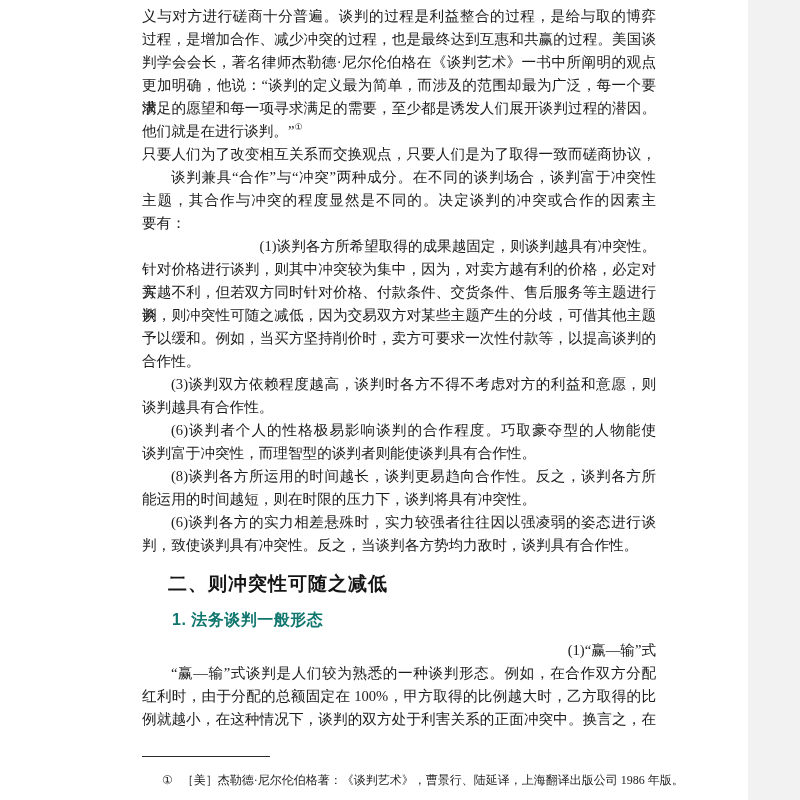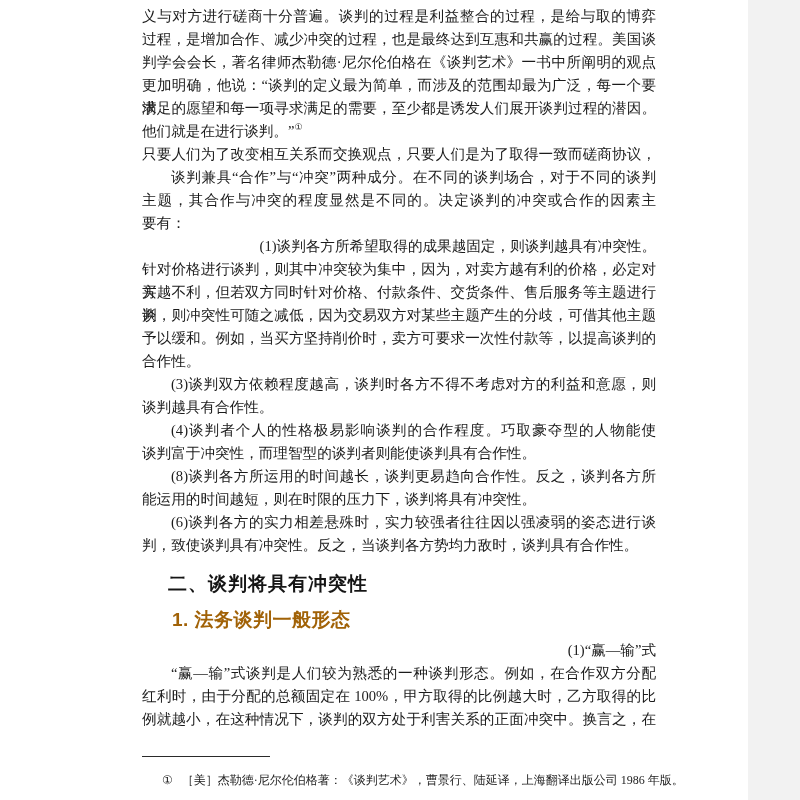--- a/index.html
+++ b/index.html
@@ -93,7 +93,7 @@
       <div class="blk body fill"><span>满足的愿望和每一项寻求满足的需要，至少都是诱发人们展开谈判过程的潜因。</span></div>
       <div class="blk body"><span>他们就是在进行谈判。”</span><sup>①</sup></div>
       <div class="blk body fill"><span>只要人们为了改变相互关系而交换观点，只要人们是为了取得一致而磋商协议，</span></div>
-      <div class="blk body indent fill"><span>谈判兼具“合作”与“冲突”两种成分。在不同的谈判场合，对于不同的谈判</span></div>
+      <div class="blk body indent fill"><span>谈判兼具“合作”与“冲突”两种成分。在不同的谈判场合，谈判富于冲突性</span></div>
       <div class="blk body fill"><span>主题，其合作与冲突的程度显然是不同的。决定谈判的冲突或合作的因素主</span></div>
       <div class="blk body"><span>要有：</span></div>
       <div class="blk body indent"><span>(1)谈判各方所希望取得的成果越固定，则谈判越具有冲突性。</span></div>

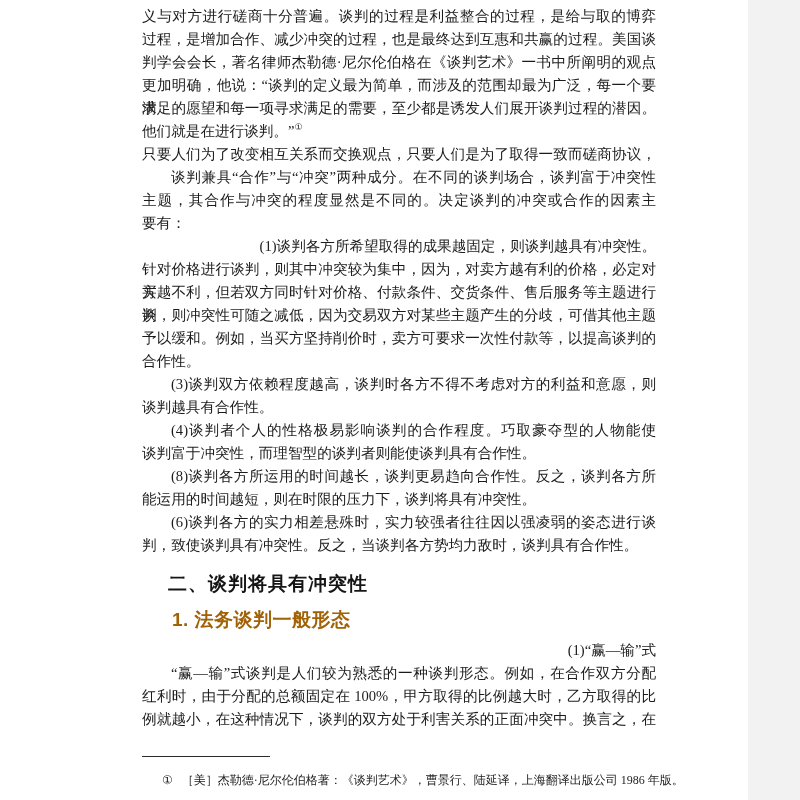--- a/index.html
+++ b/index.html
@@ -104,7 +104,7 @@
       <div class="blk body"><span>合作性。</span></div>
       <div class="blk body indent fill"><span>(3)谈判双方依赖程度越高，谈判时各方不得不考虑对方的利益和意愿，则</span></div>
       <div class="blk body"><span>谈判越具有合作性。</span></div>
-      <div class="blk body indent fill"><span>(4)谈判者个人的性格极易影响谈判的合作程度。巧取豪夺型的人物能使</span></div>
+      <div class="blk body indent fill"><span>(6)谈判者个人的性格极易影响谈判的合作程度。巧取豪夺型的人物能使</span></div>
       <div class="blk body"><span>谈判富于冲突性，而理智型的谈判者则能使谈判具有合作性。</span></div>
       <div class="blk body indent fill"><span>(8)谈判各方所运用的时间越长，谈判更易趋向合作性。反之，谈判各方所</span></div>
       <div class="blk body"><span>能运用的时间越短，则在时限的压力下，谈判将具有冲突性。</span></div>

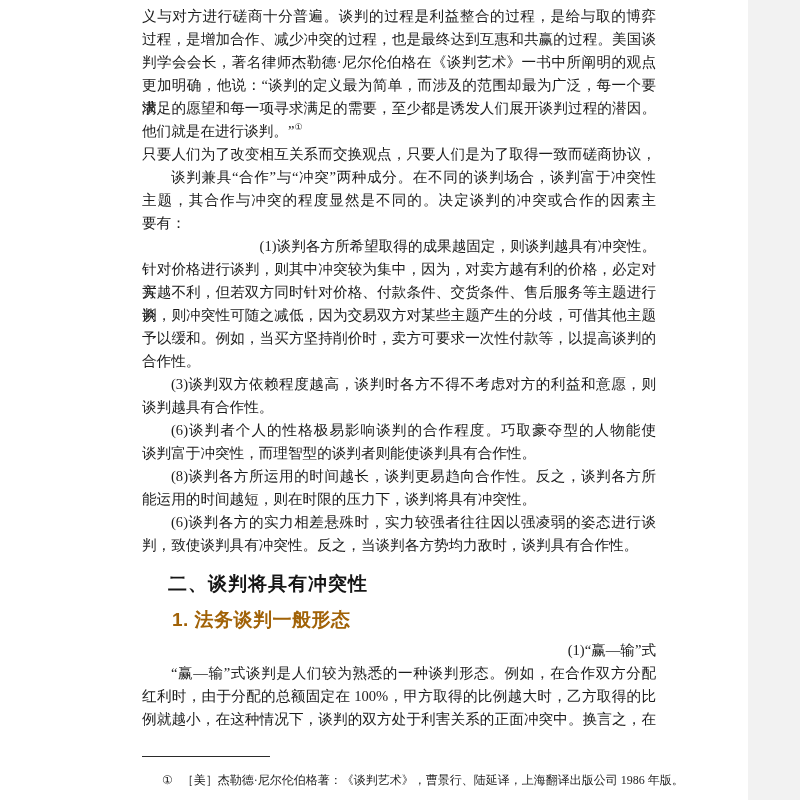--- a/index.html
+++ b/index.html
@@ -110,7 +110,7 @@
       <div class="blk body"><span>能运用的时间越短，则在时限的压力下，谈判将具有冲突性。</span></div>
       <div class="blk body indent fill"><span>(6)谈判各方的实力相差悬殊时，实力较强者往往因以强凌弱的姿态进行谈</span></div>
       <div class="blk body"><span>判，致使谈判具有冲突性。反之，当谈判各方势均力敌时，谈判具有合作性。</span></div>
-      <div class="blk heading1"><span>二、谈判将具有冲突性</span></div>
+      <div class="blk heading1"><span>二、则冲突性可随之减低</span></div>
       <div class="blk heading2"><span>1. 法务谈判一般形态</span></div>
       <div class="blk body indent"><span>(1)“赢—输”式</span></div>
       <div class="blk body indent fill"><span>“赢—输”式谈判是人们较为熟悉的一种谈判形态。例如，在合作双方分配</span></div>

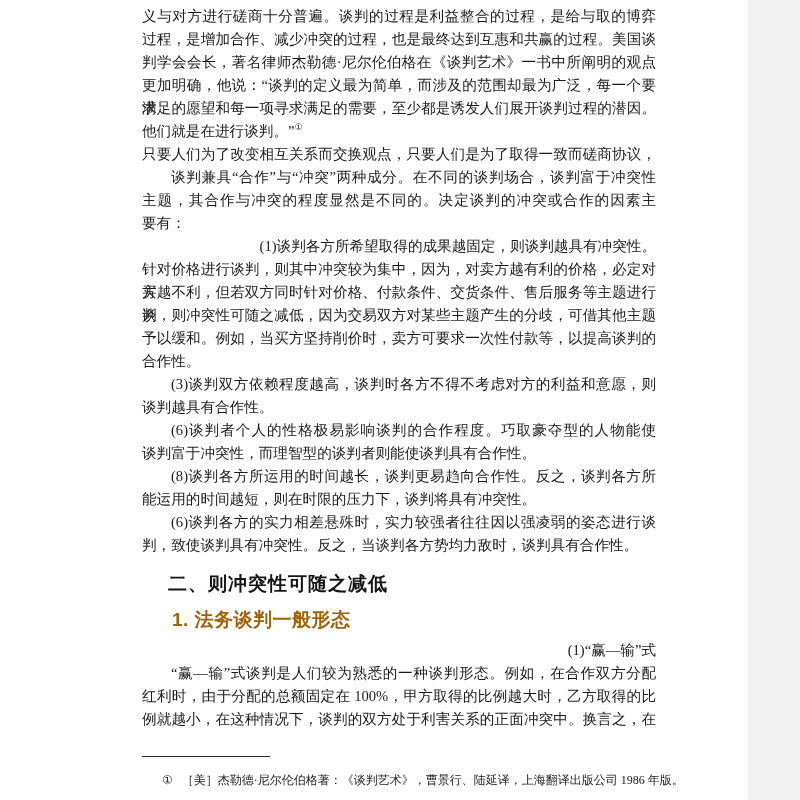--- a/index.html
+++ b/index.html
@@ -47,13 +47,13 @@
   .blk.heading2 {
     font-family: "Liberation Sans", "DejaVu Sans", sans-serif;
     font-weight: bold;
-    font-size: 19px;
+    font-size: 16px;
     line-height: 22px;
     padding-left: 30px;
     margin-top: 13px;
     margin-bottom: 8px;
     letter-spacing: 0.5px;
-    color: #a16207;
+    color: #0f766e;
   }
   .blk sup {
     font-size: 9px;

